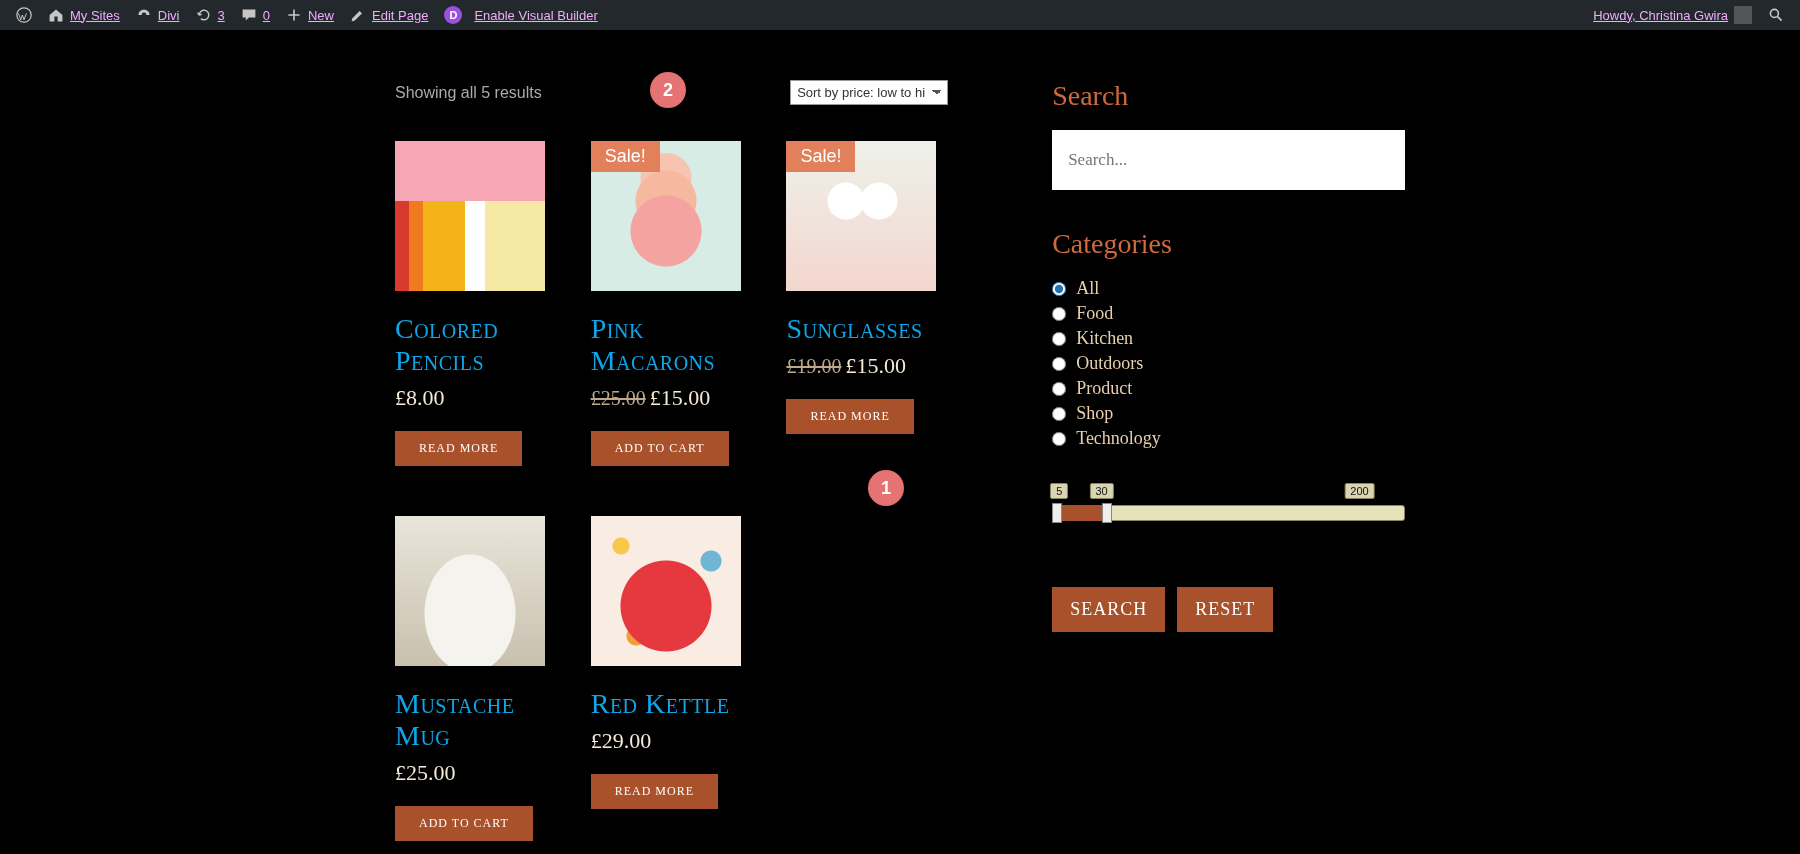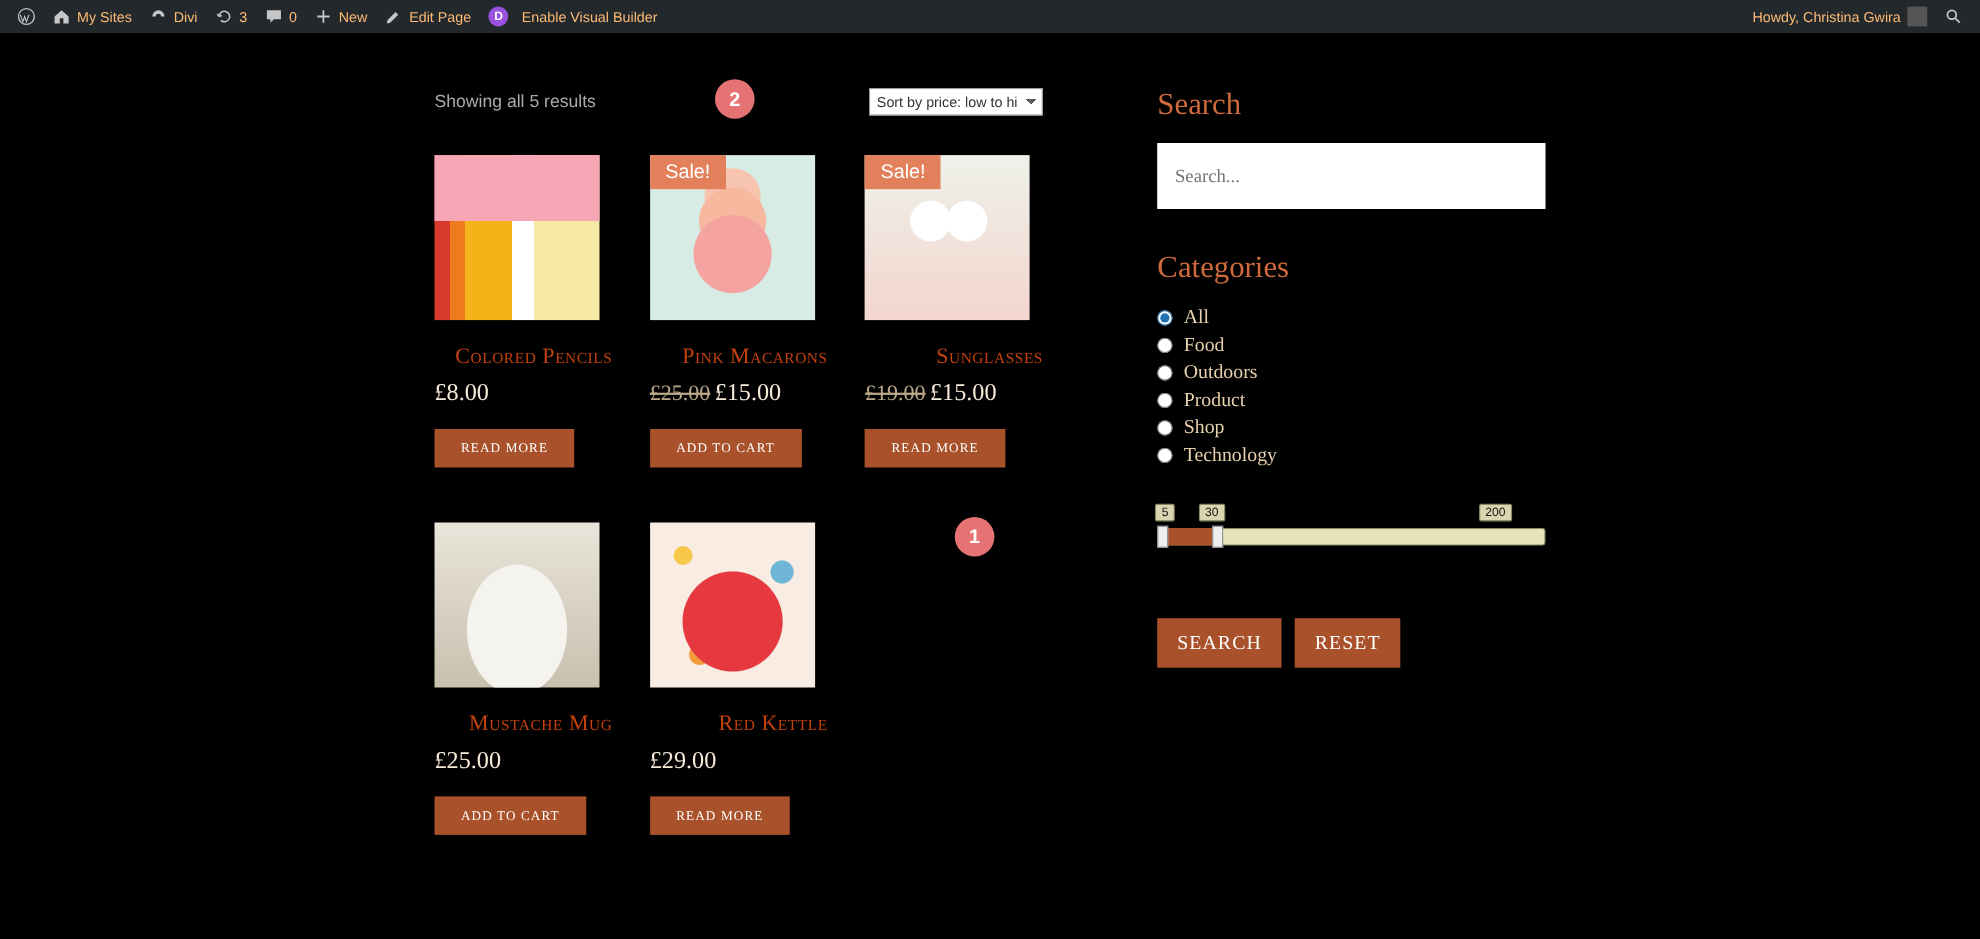--- a/index.html
+++ b/index.html
@@ -11,7 +11,7 @@
   .admin-left, .admin-right { display:flex; align-items:center; height:100%; }
   .admin-item { display:flex; align-items:center; gap:6px; padding:0 8px; height:100%; cursor:pointer; color:#c6c6c6; }
   .admin-item svg { width:16px; height:16px; fill:#c6c6c6; }
-  .admin-item .txt { color:#fdba74; }
+  .admin-item .txt { color:#f0abfc;text-decoration:underline; }
   .d-badge { width:18px; height:18px; border-radius:50%; background:#9b51e0; color:#fff; display:flex; align-items:center; justify-content:center; font-weight:bold; font-size:11px; margin-right:6px; }
   .avatar { width:18px; height:18px; background:#555; display:inline-block; }
 

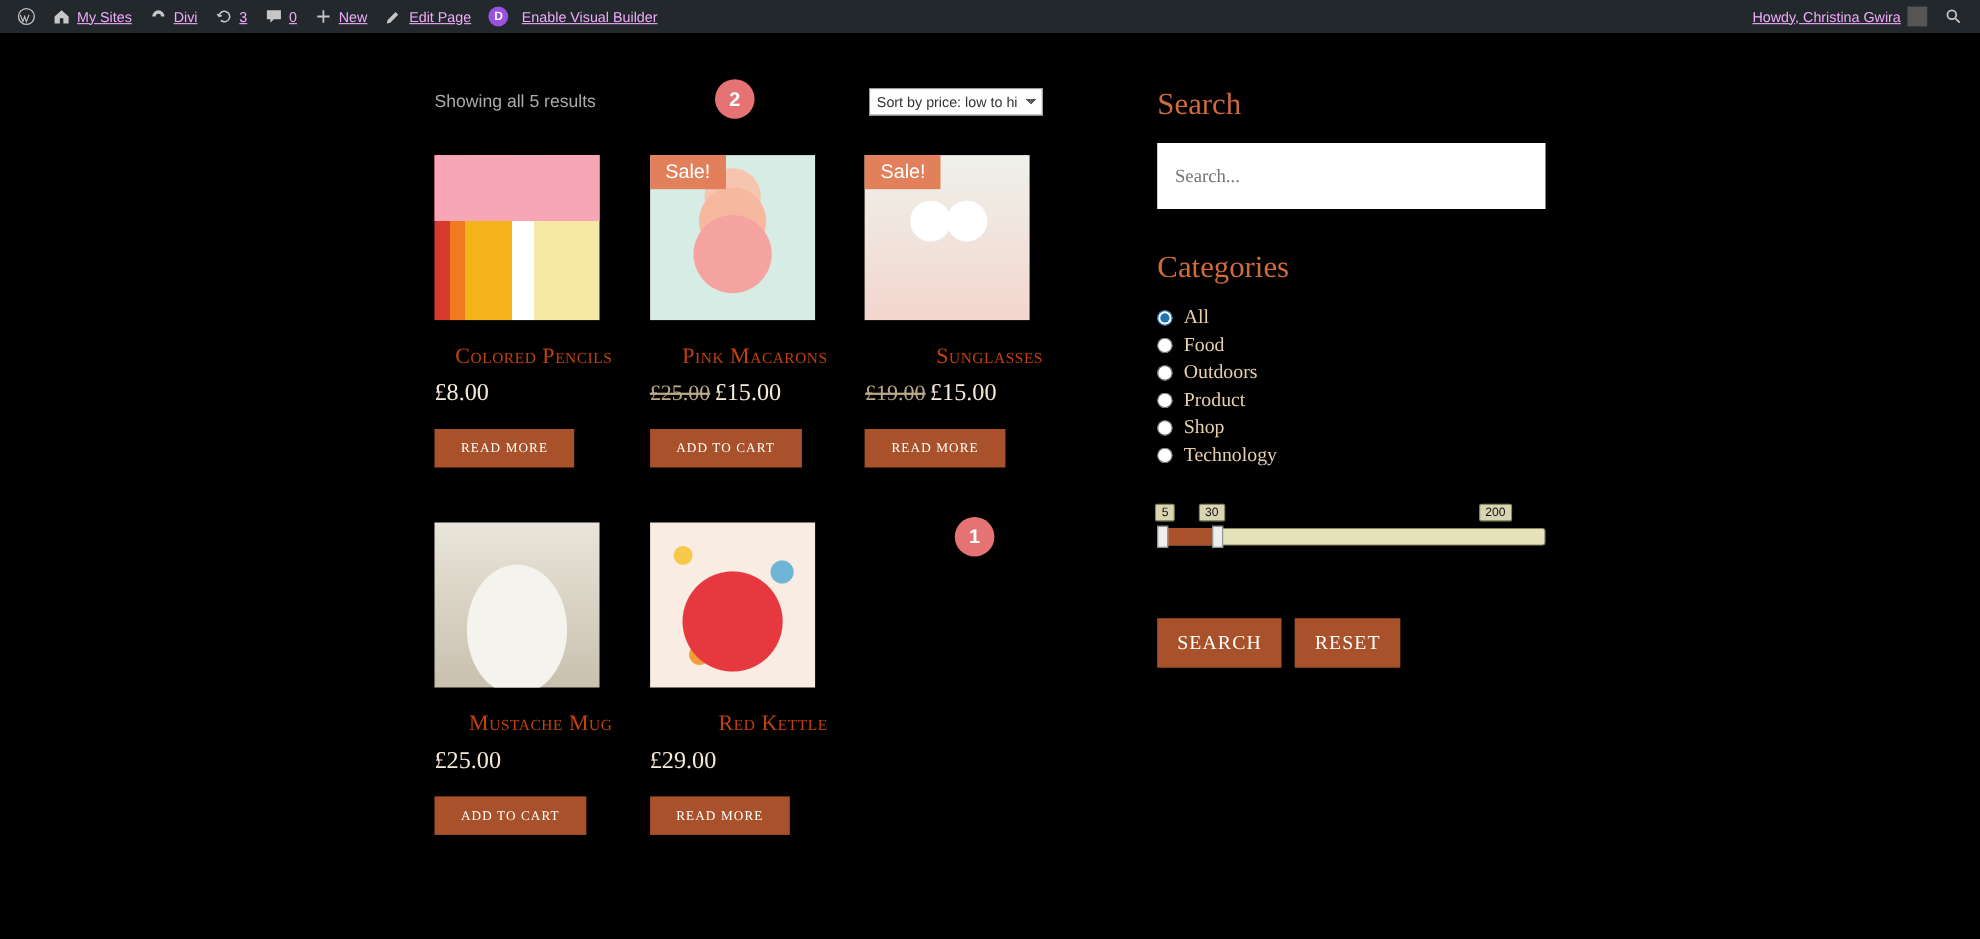--- a/index.html
+++ b/index.html
@@ -30,7 +30,7 @@
   .item { position:relative; }
   .img { width:150px; height:150px; display:block; }
   .sale { position:absolute; top:0; left:0; background:#e2805b; color:#fff; font-family: Arial, sans-serif; font-size:18px; padding:5px 14px; }
-  .title { font-family: 'Trajan Pro', Georgia, serif; font-variant: small-caps; letter-spacing:0.5px; color:#c2410c; font-size:20px; margin-top:22px; font-weight:500;text-align:right; }
+  .title { font-family: 'Trajan Pro', Georgia, serif; font-variant: small-caps; letter-spacing:0.5px; color:#0ea5e9; font-size:28px; margin-top:22px; font-weight:500; }
   .price { color:#f5e9d8; font-family: Georgia, serif; font-size:22px; margin-top:8px; }
   .old { text-decoration:line-through; color:#bca98a; font-size:20px; margin-right:4px; }
   .btn { display:inline-block; background:#a8512a; color:#fff; font-family: 'Trajan Pro', Georgia, serif; font-variant: small-caps; letter-spacing:1px; font-size:12px; padding:10px 24px; margin-top:20px; border:none; cursor:pointer; }

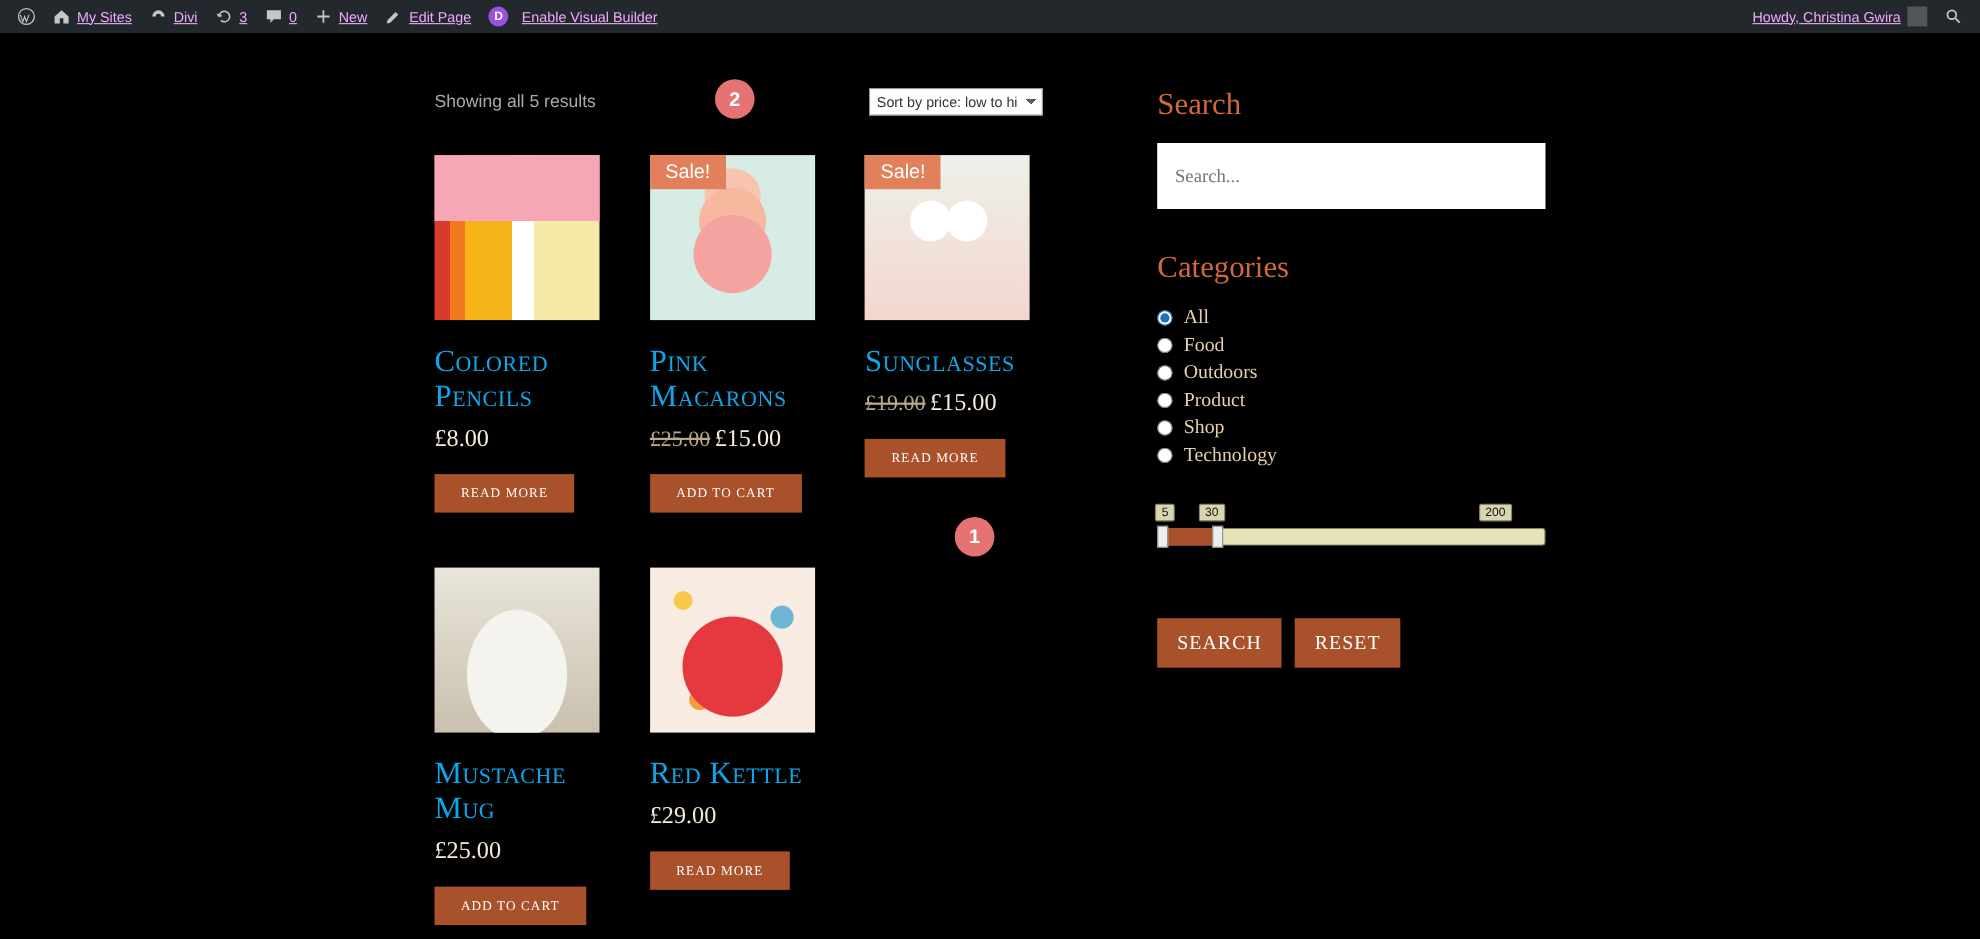--- a/index.html
+++ b/index.html
@@ -164,6 +164,10 @@
           </li>
           <li>
             <input type="radio" name="cat" style="">
+            <label>Kitchen</label>
+          </li>
+          <li>
+            <input type="radio" name="cat" style="">
             <label>Outdoors</label>
           </li>
           <li>

